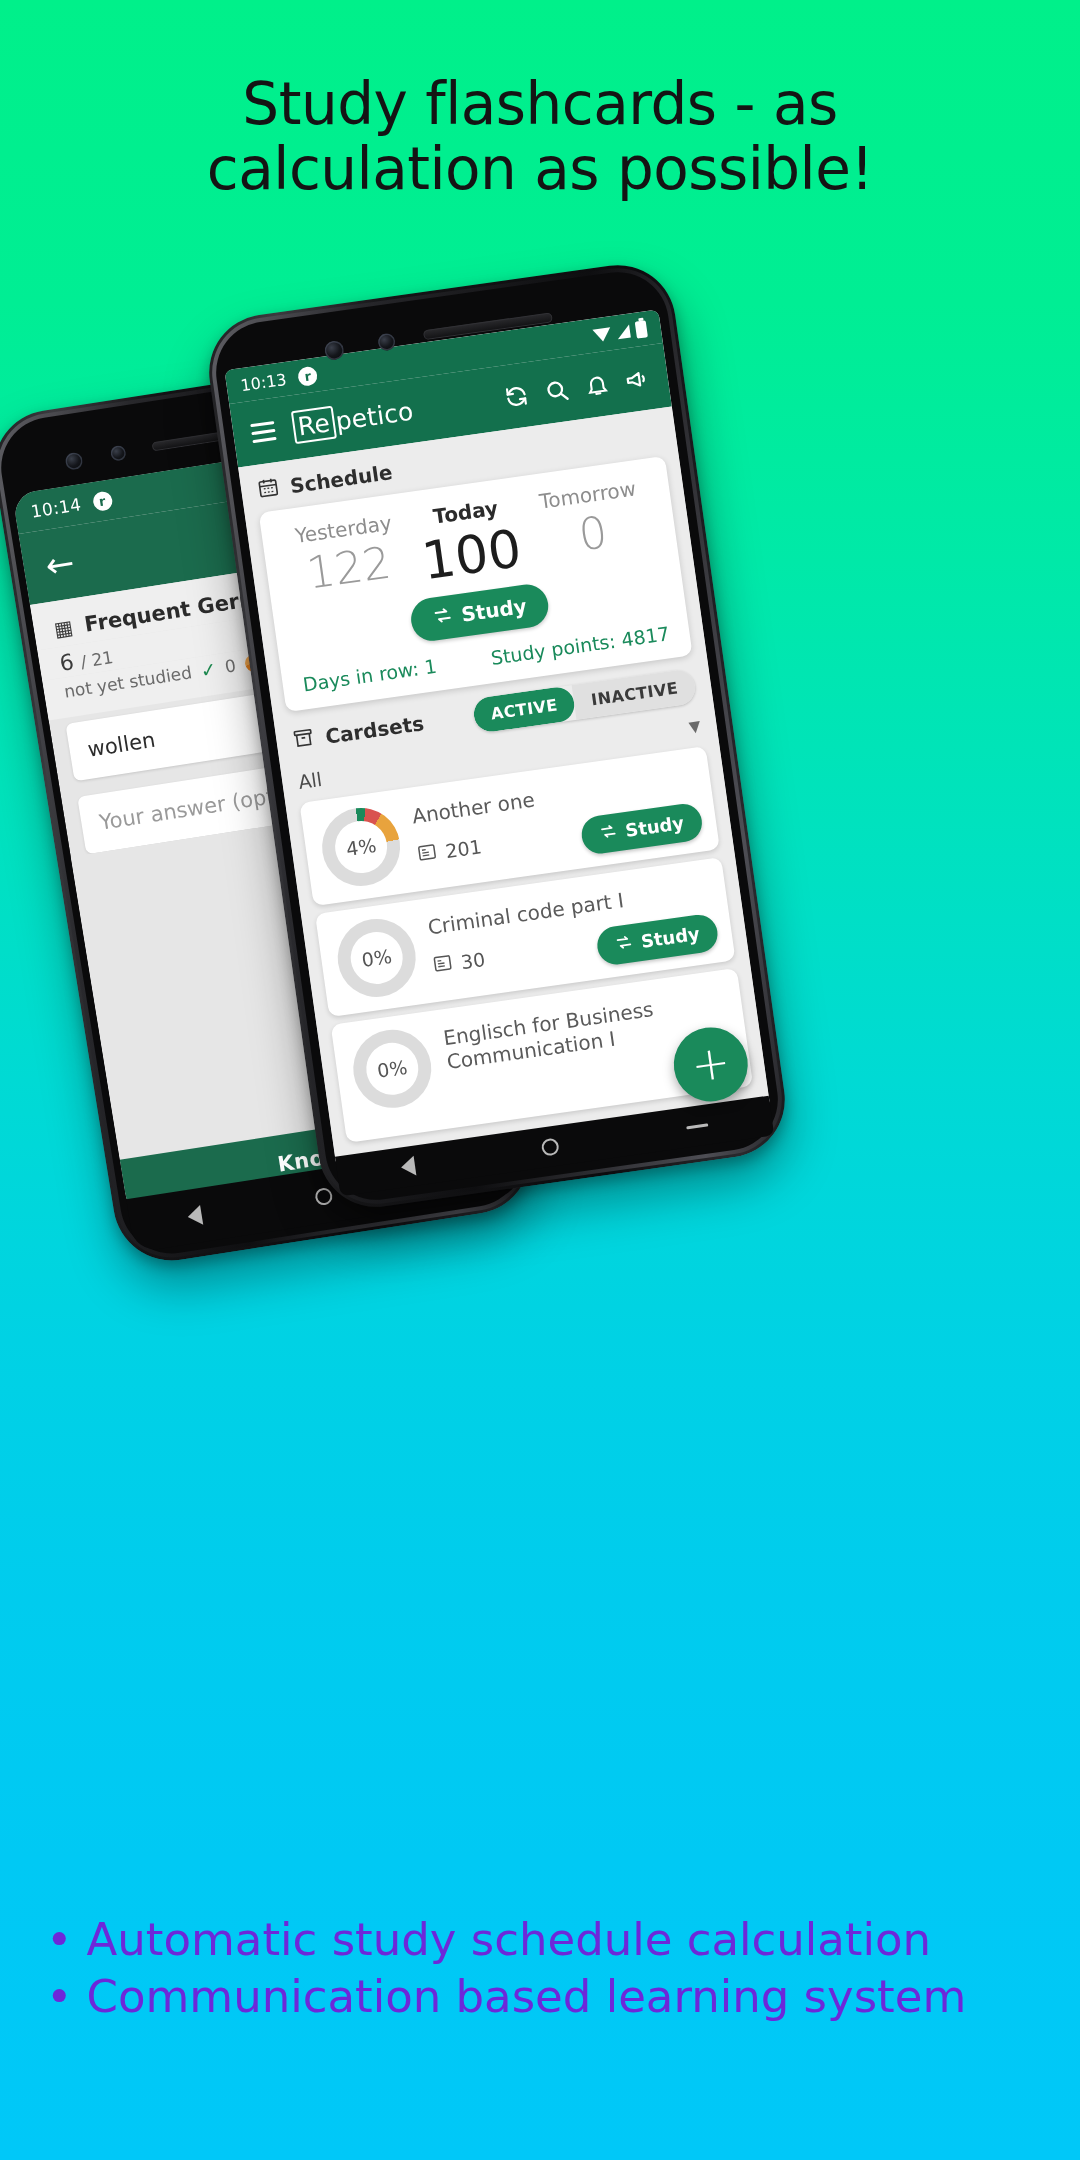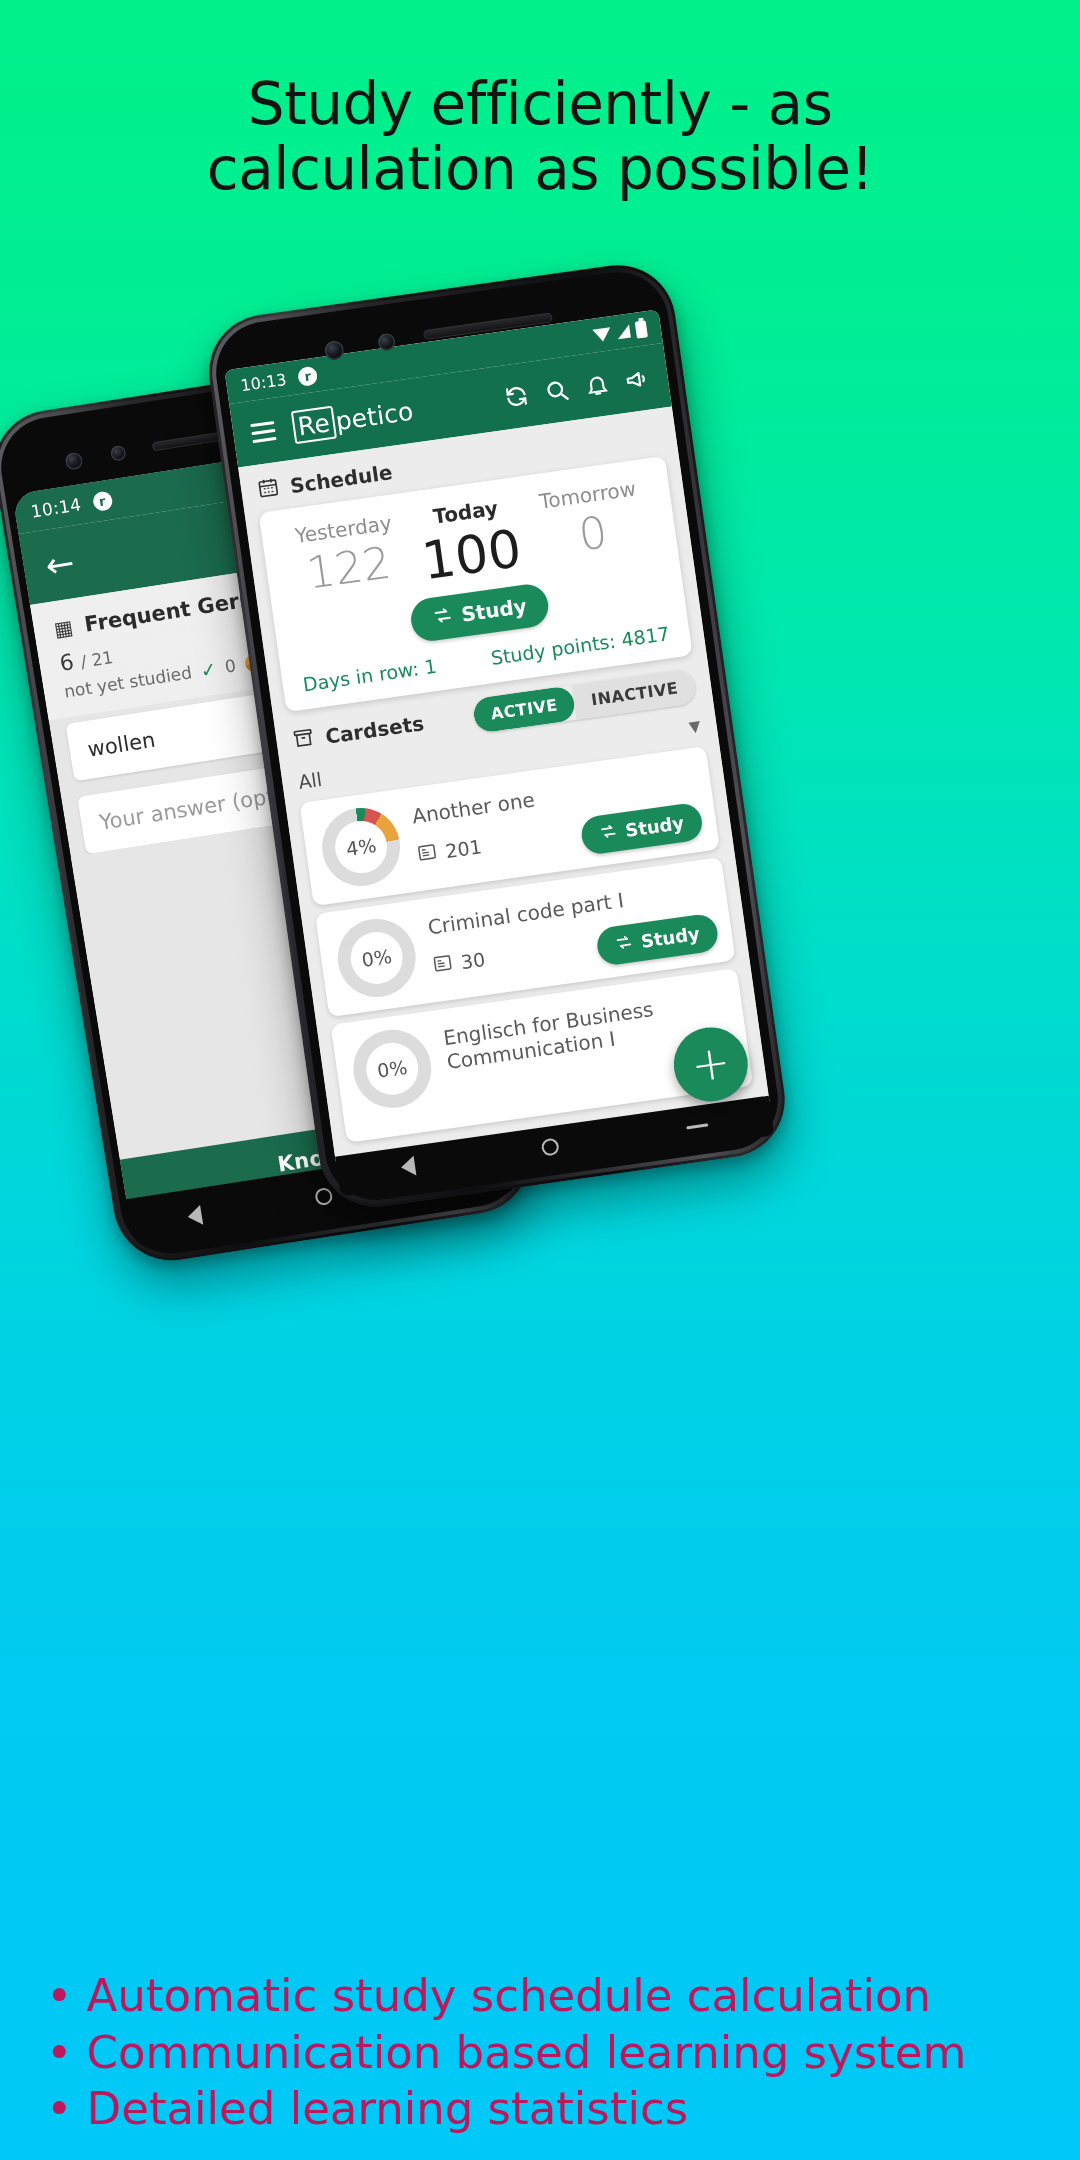--- a/index.html
+++ b/index.html
@@ -195,7 +195,7 @@
 <body>
 
 <div class="headline">
-  <span class="l1">Study efficiently - as</span>
+  <span class="l1">Study flashcards - as</span>
   <span class="l2">calculation as possible!</span>
 </div>
 

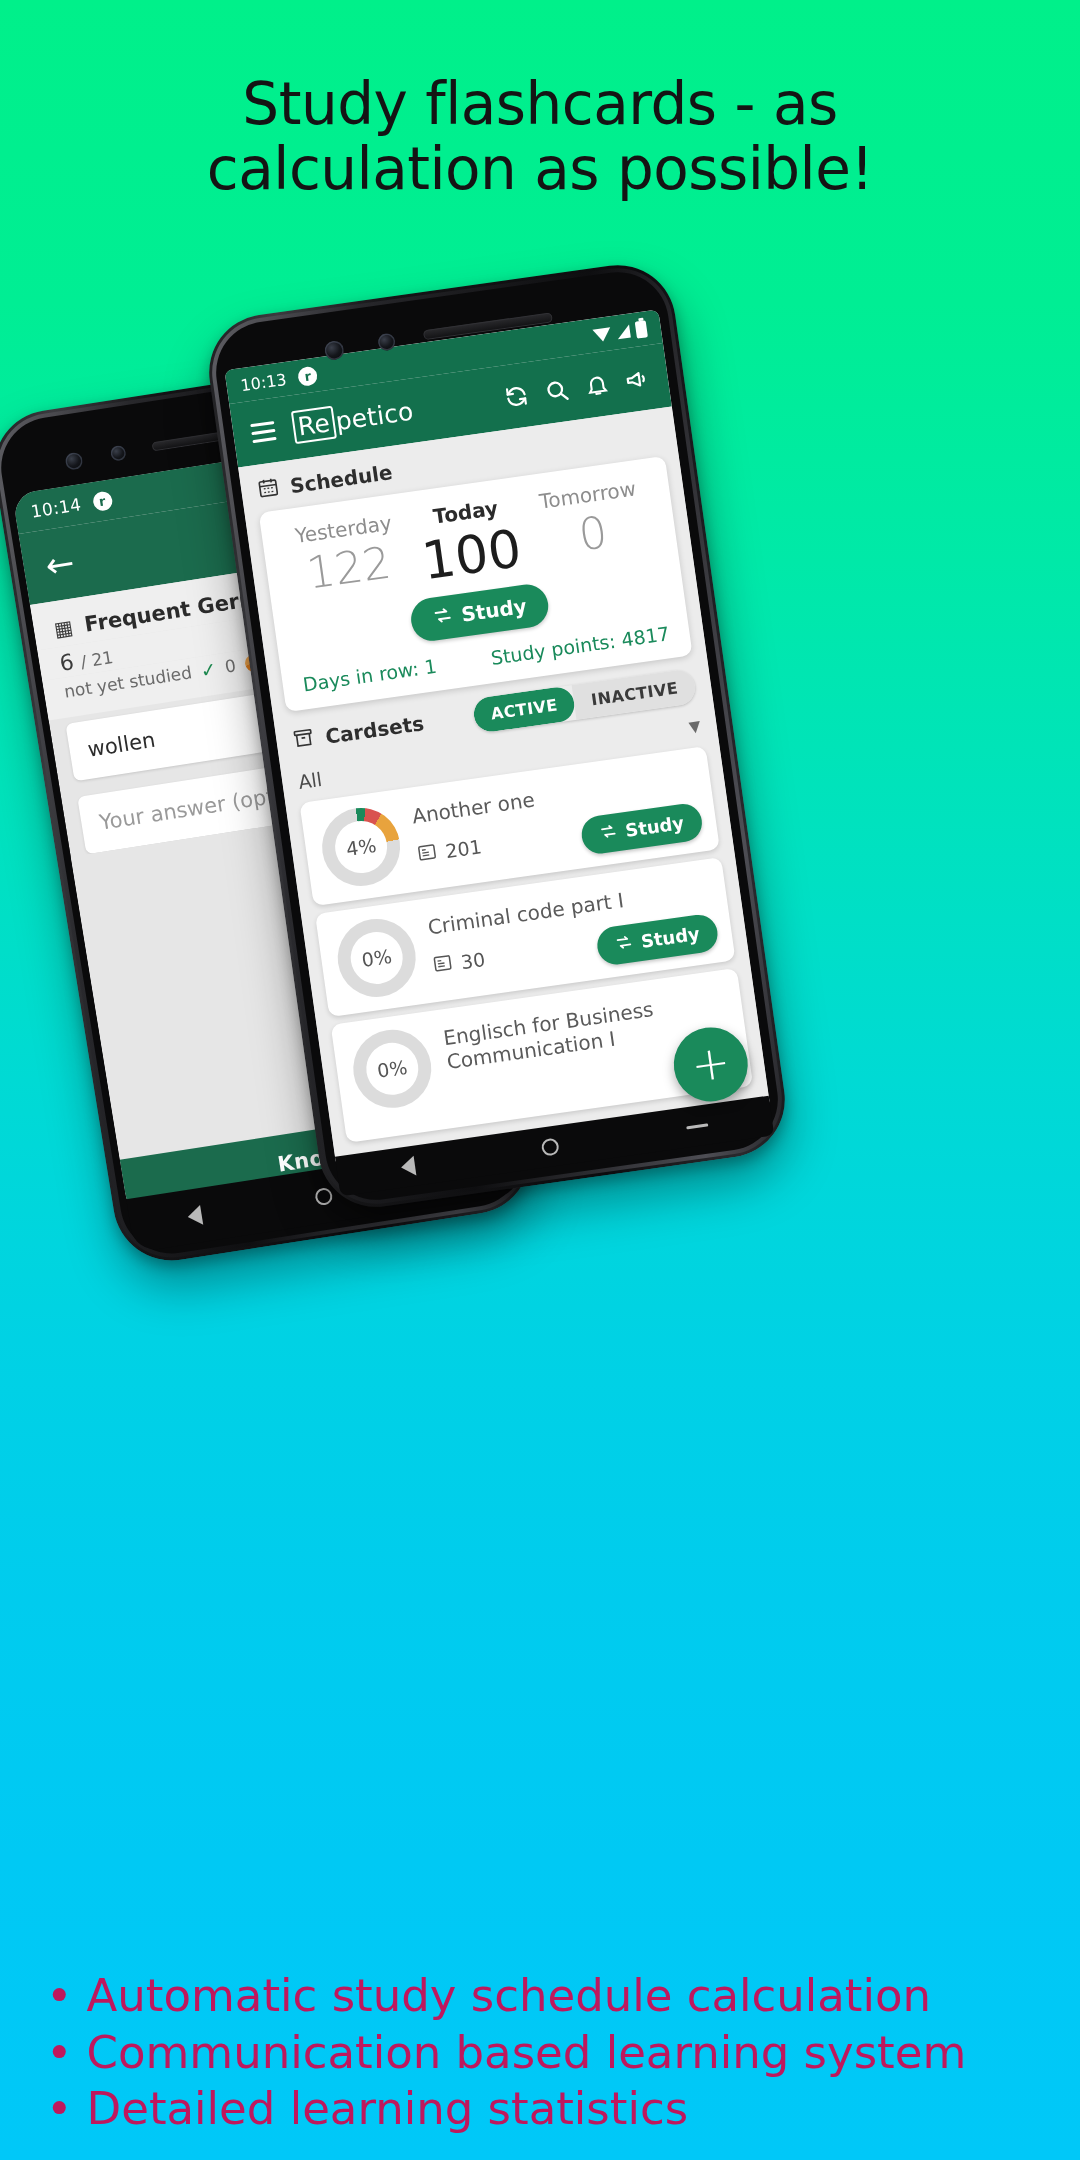--- a/index.html
+++ b/index.html
@@ -31,8 +31,8 @@
 
   
   .bullets{
-    position:absolute; left:46px; top:1968px; width:1000px;
-    color:#be185d; font-size:45px; line-height:1.26; font-weight:400;
+    position:absolute; left:46px; top:1912px; width:1000px;
+    color:#6d28d9; font-size:45px; line-height:1.26; font-weight:400;
   }
   .bullets li{ list-style:none; white-space:nowrap; }
   .bullets li::before{ content:"\2022"; margin-right:14px; }

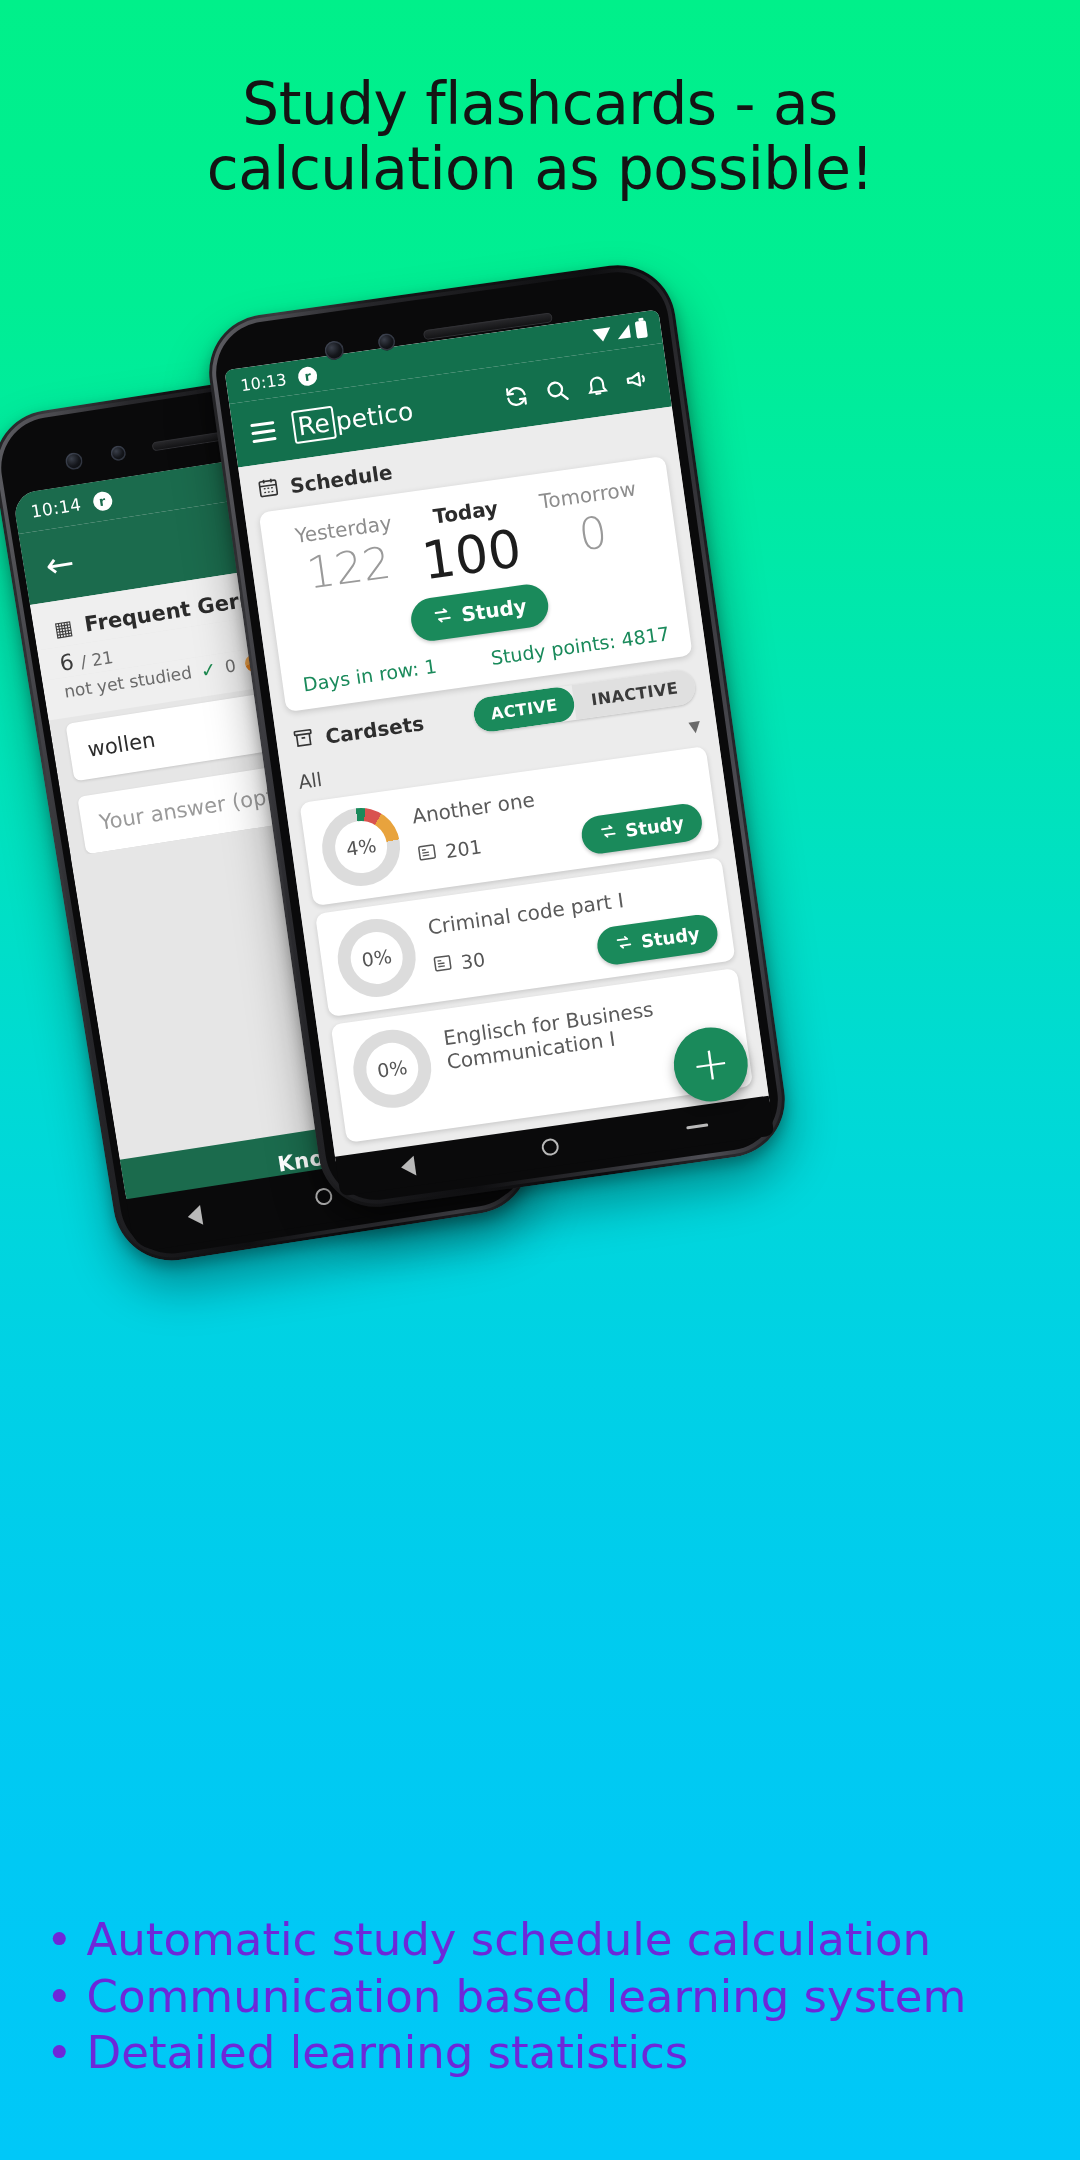--- a/index.html
+++ b/index.html
@@ -454,7 +454,6 @@
 <ul class="bullets">
   <li>Automatic study schedule calculation</li>
   <li>Communication based learning system</li>
-  <li>Detailed learning statistics</li>
 </ul>
 
 </body></html>

